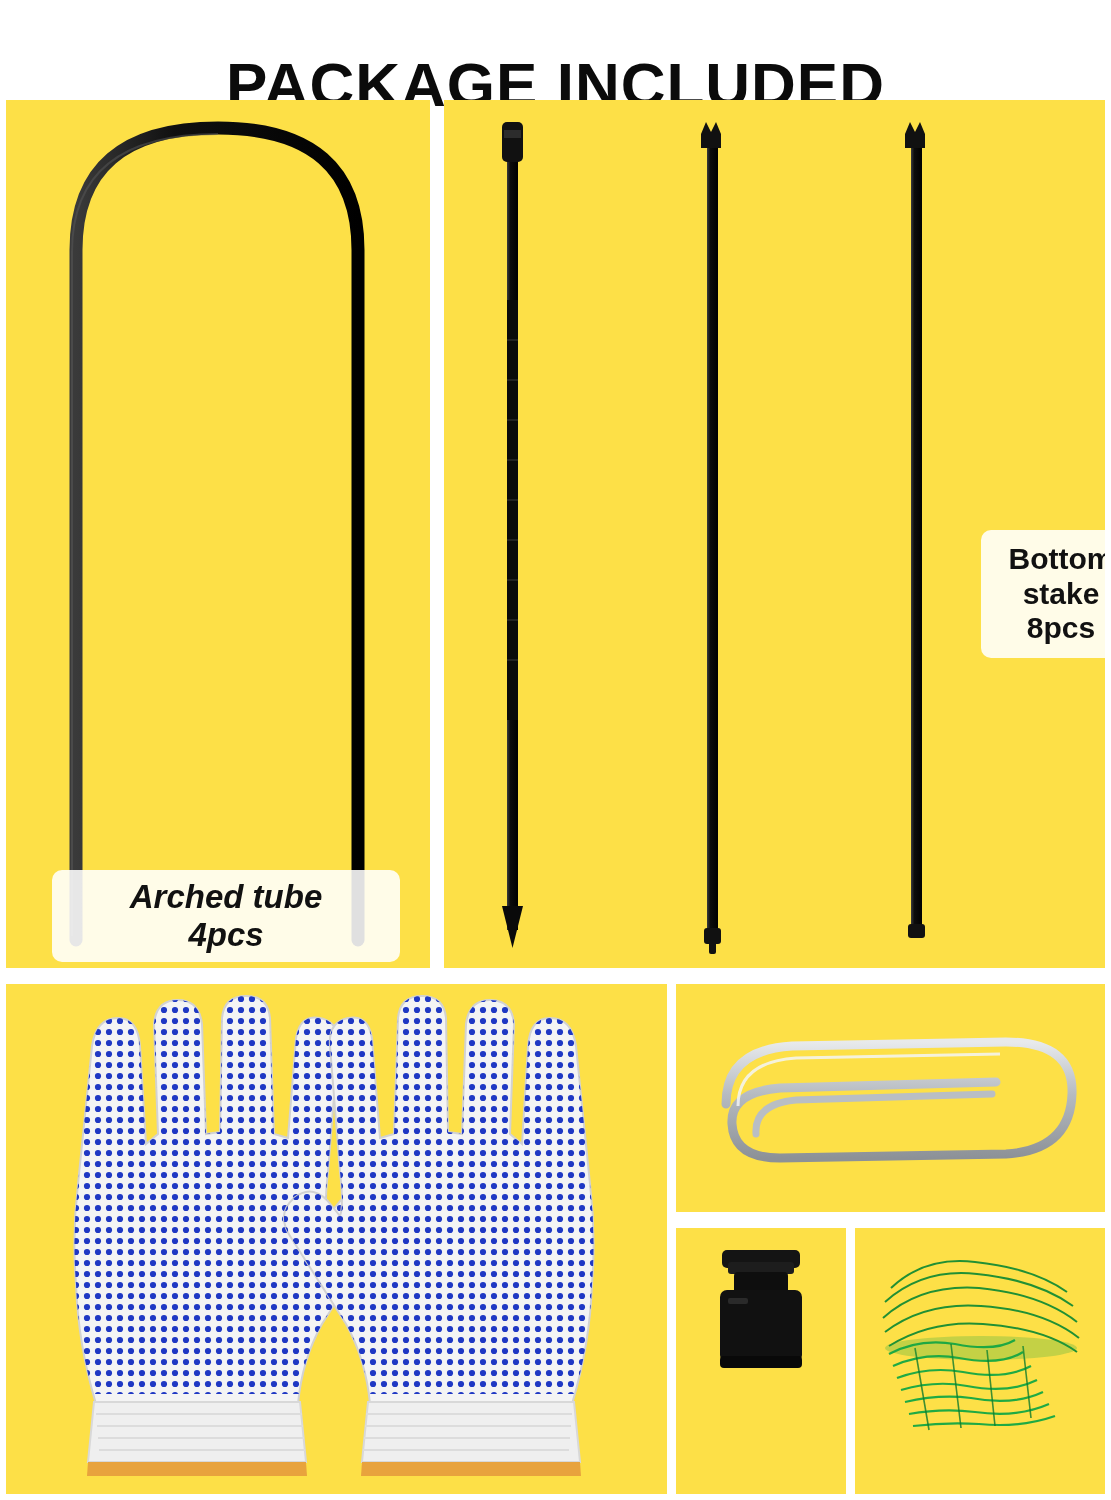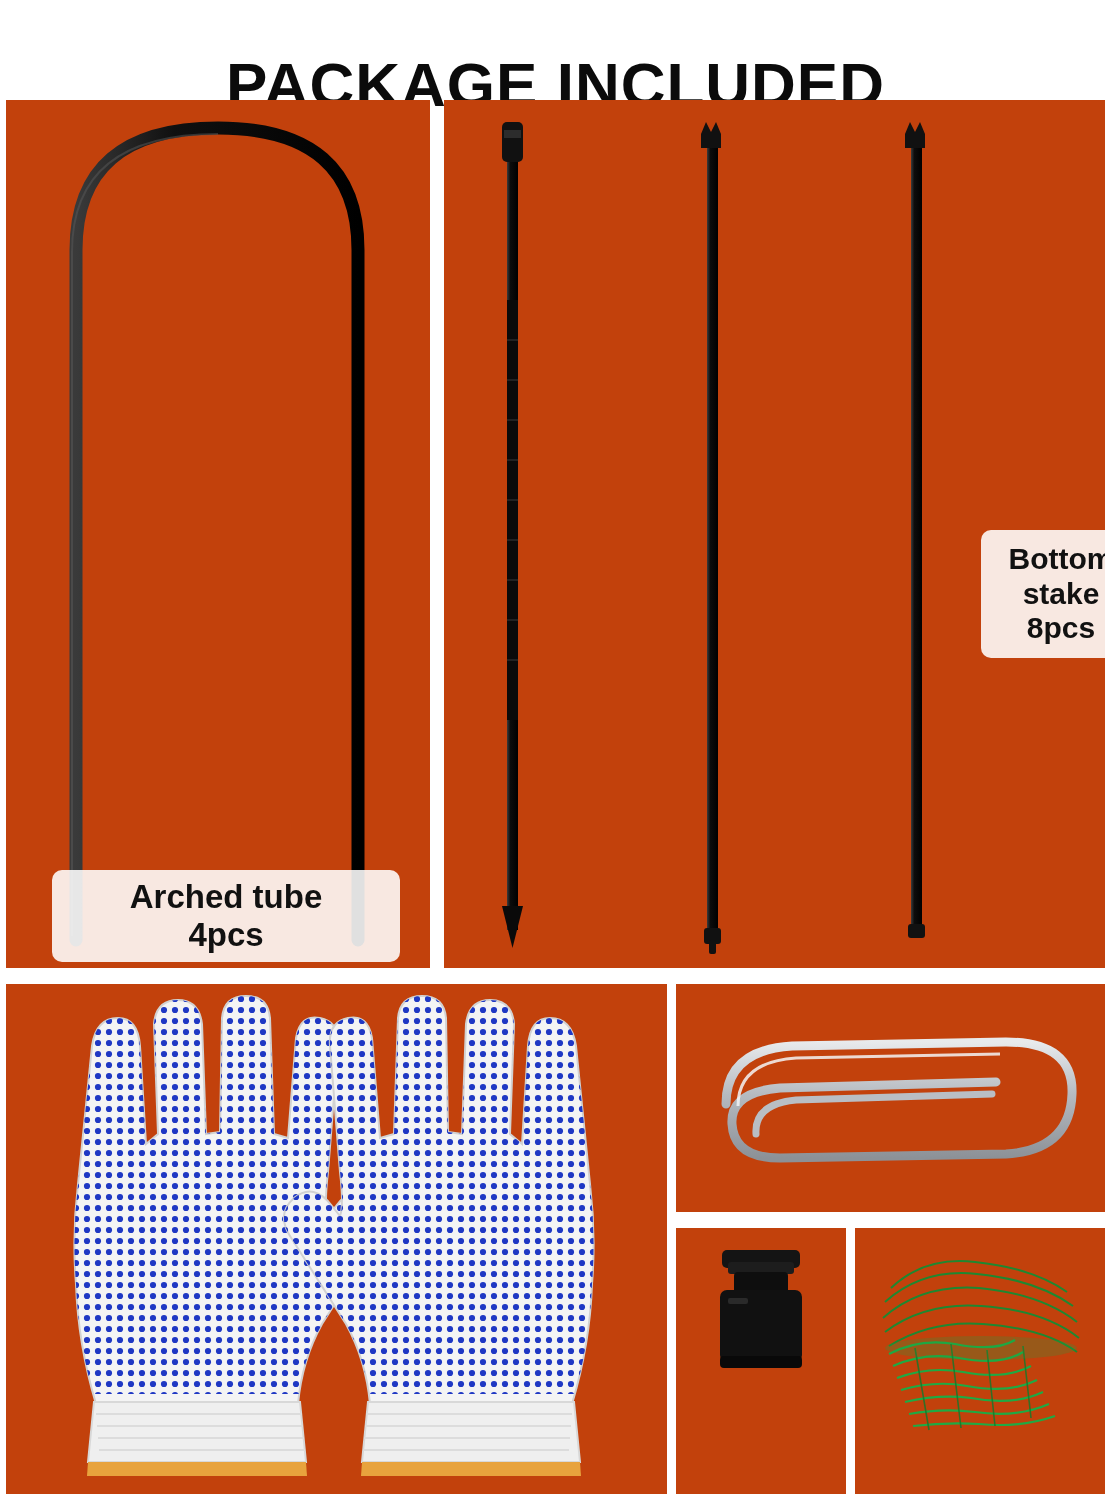--- a/index.html
+++ b/index.html
@@ -36,7 +36,7 @@
   
   .panel {
     position: absolute;
-    background: #c2410c;
+    background: #fde047;
     overflow: hidden;
   }
 

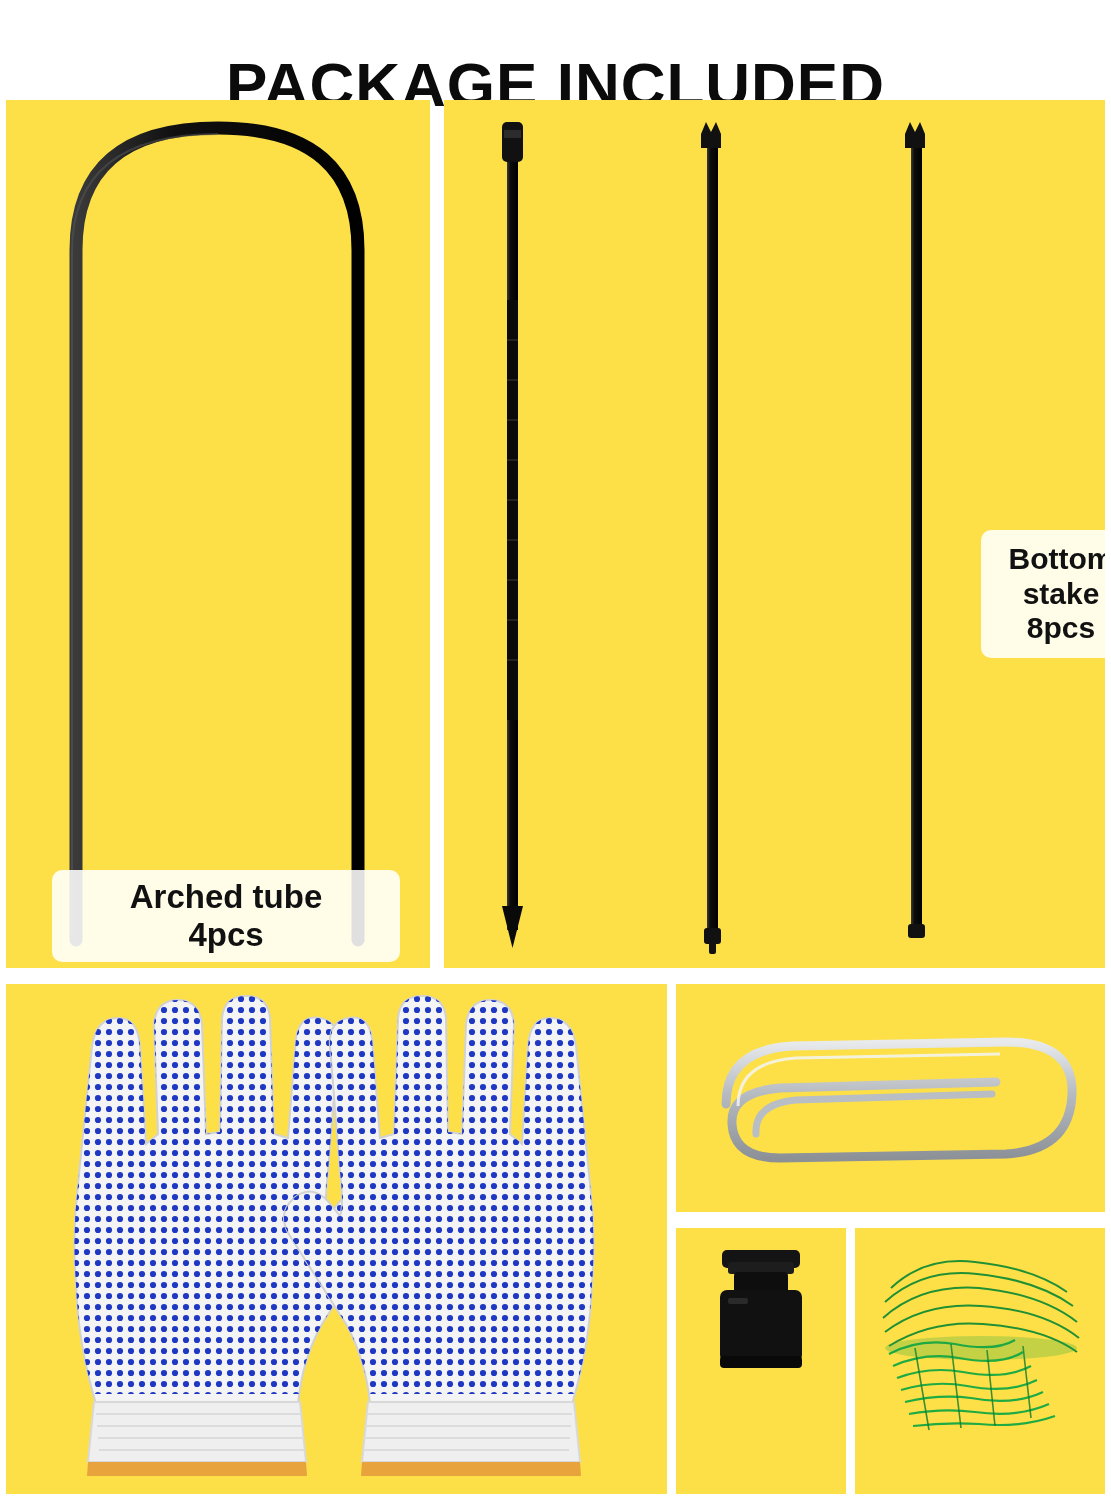--- a/index.html
+++ b/index.html
@@ -40,7 +40,7 @@
     overflow: hidden;
   }
 
-  #panel-arch   { left: 6px;   top: 100px;  width: 424px; height: 868px; }
+  #panel-arch   { left: 6px;   top: 100px;  width: 424px; height: 868px; font-style: italic; }
   #panel-poles  { left: 444px; top: 100px; width: 661px; height: 868px; }
   #panel-gloves { left: 6px;   top: 984px; width: 661px; height: 510px; }
   #panel-clips  { left: 676px; top: 984px; width: 429px; height: 228px; }

